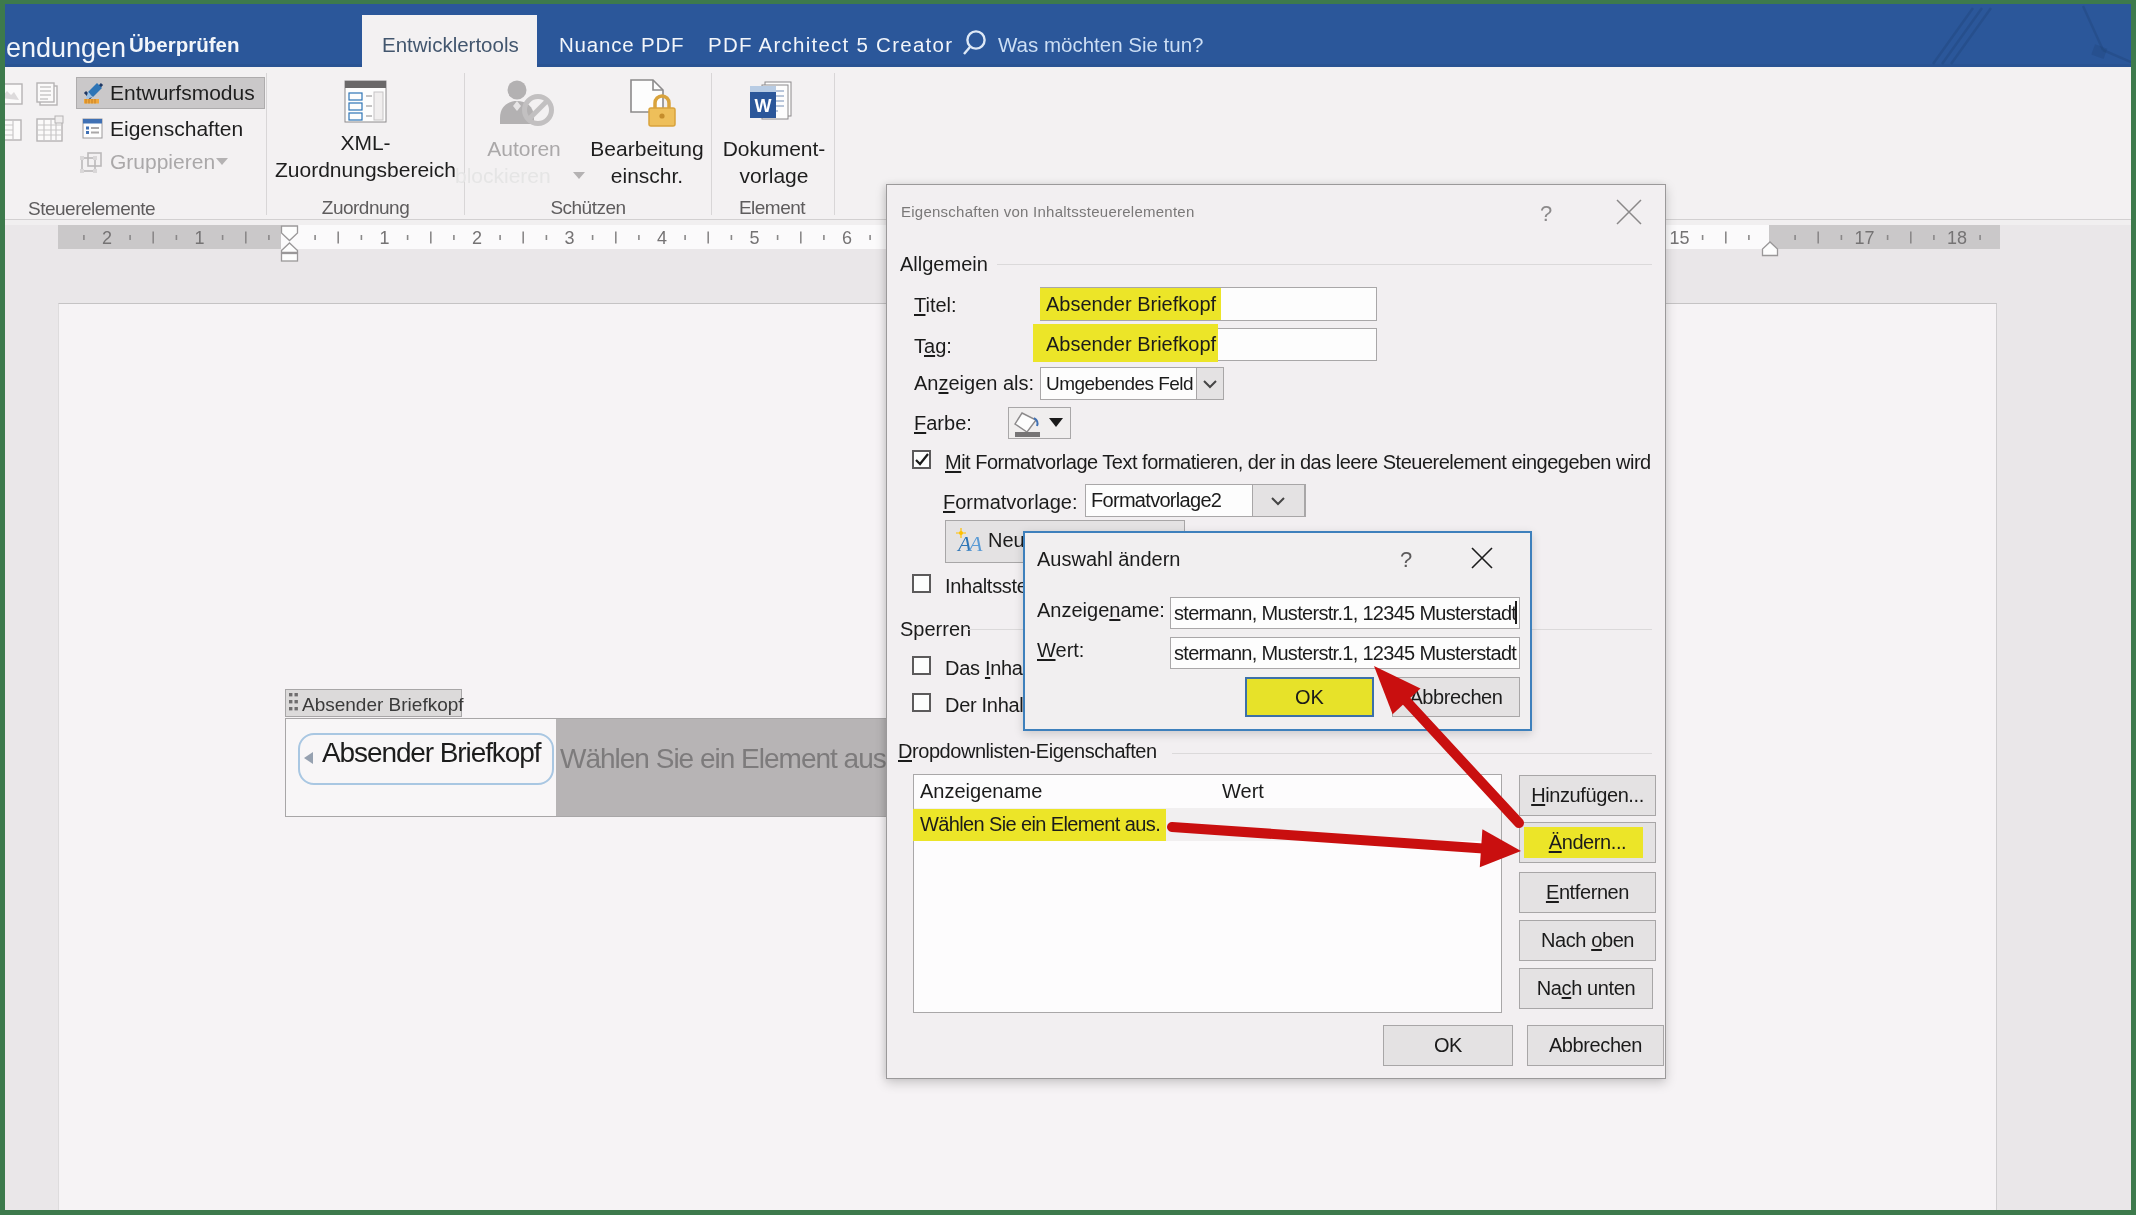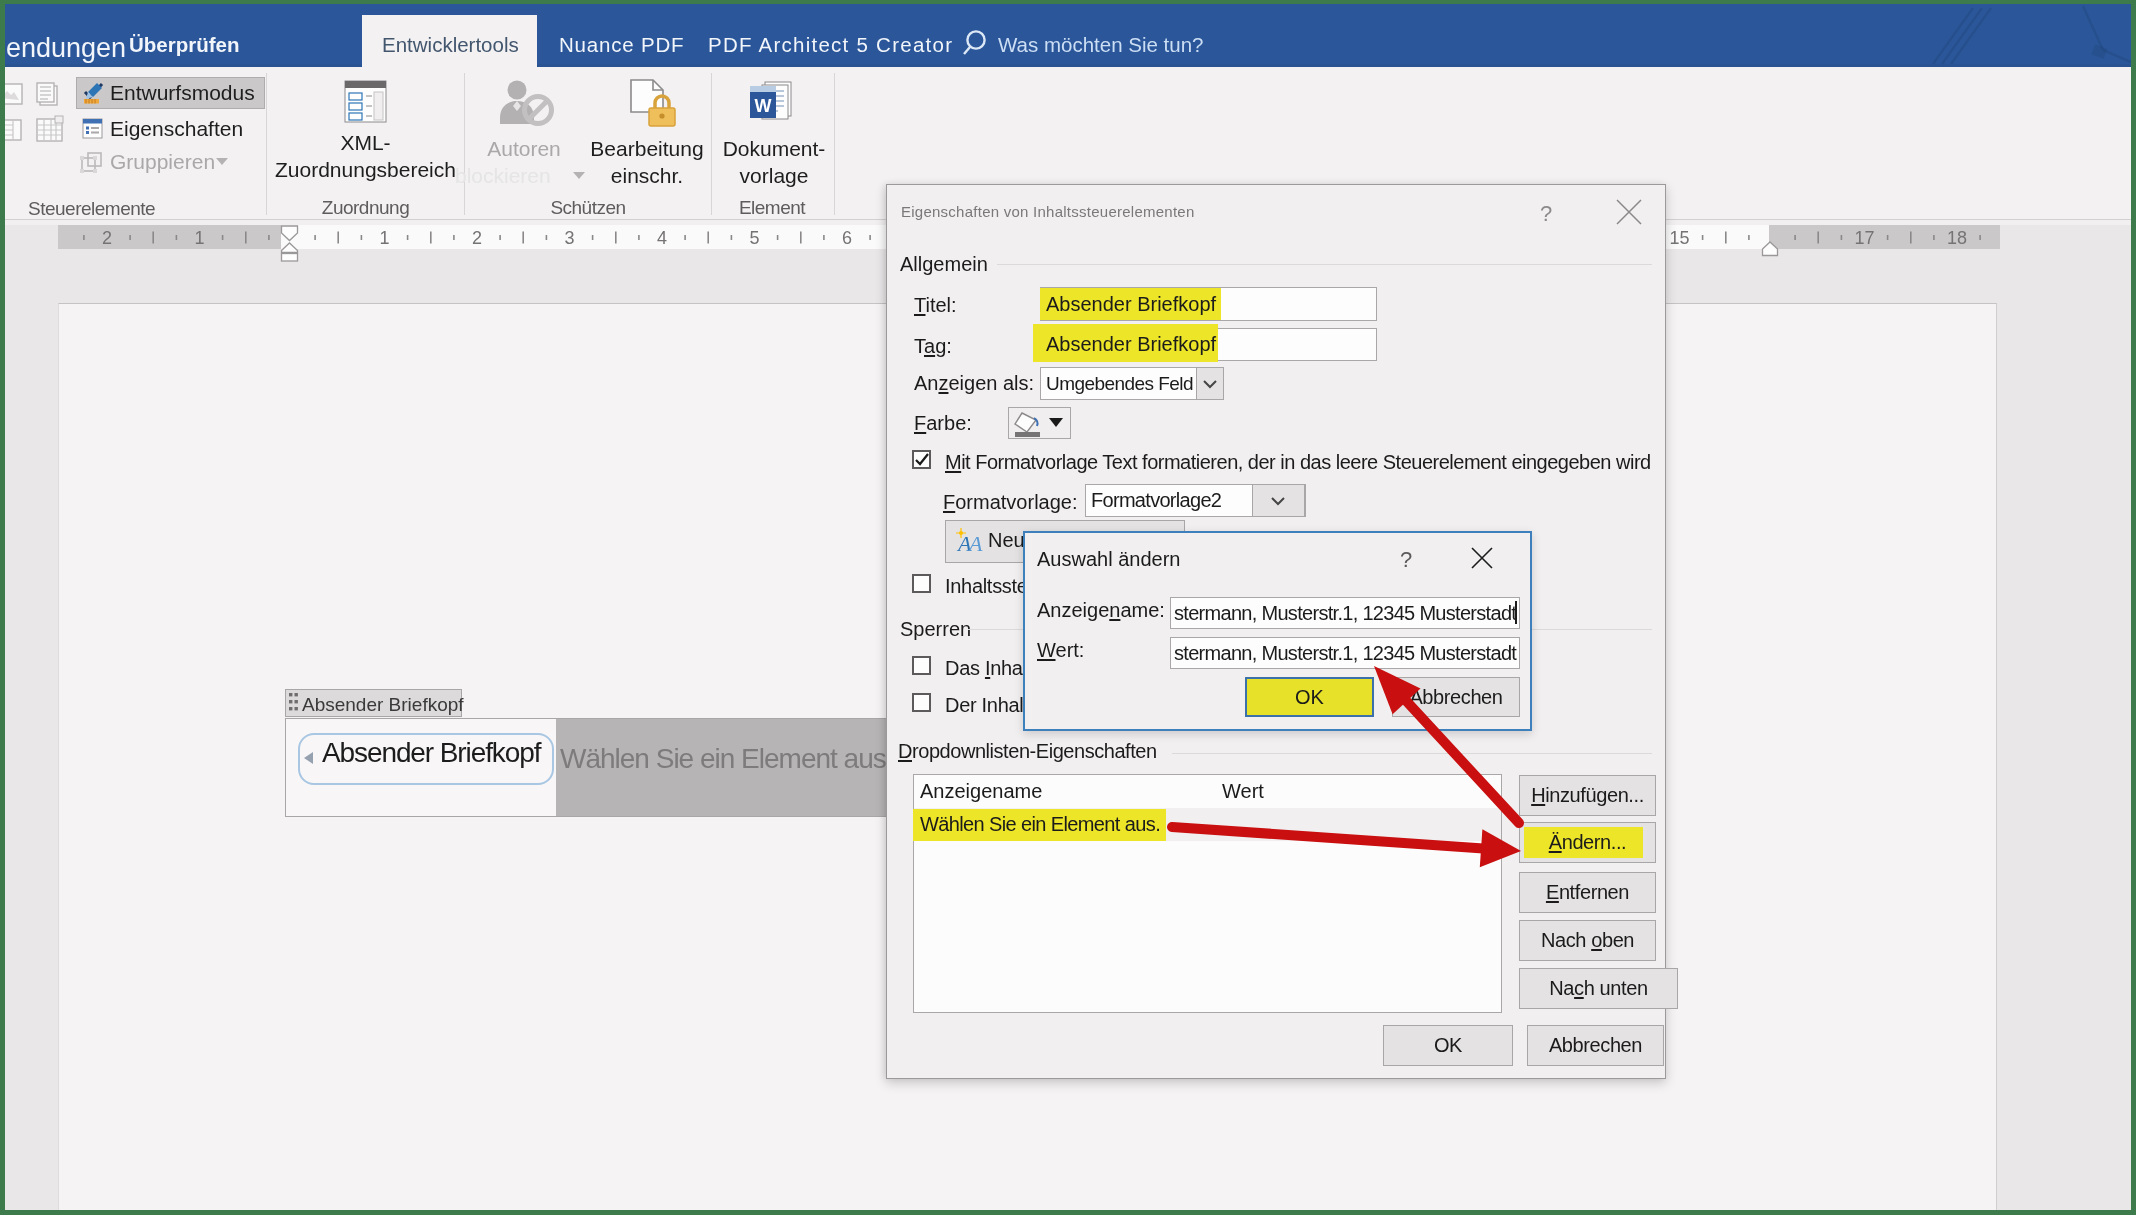--- a/index.html
+++ b/index.html
@@ -267,7 +267,7 @@
 <div class="abs" style="left:1519px;top:822px;width:137px;height:41px;line-height:41px;text-align:center;font-size:20px;color:#1b1b1b;letter-spacing:-0.4px"><u>Ä</u>ndern...</div>
 <div class="btn" style="left:1519px;top:872px;width:137px;height:41px;line-height:39px"><u>E</u>ntfernen</div>
 <div class="btn" style="left:1519px;top:920px;width:137px;height:41px;line-height:39px">Nach <u>o</u>ben</div>
-<div class="btn" style="left:1519px;top:968px;width:159px;height:41px;line-height:39px">Na<u>c</u>h unten</div>
+<div class="btn" style="left:1519px;top:968px;width:134px;height:41px;line-height:39px">Na<u>c</u>h unten</div>
 <div class="btn" style="left:1383px;top:1025px;width:130px;height:41px;line-height:39px">OK</div>
 <div class="btn" style="left:1527px;top:1025px;width:137px;height:41px;line-height:39px">Abbrechen</div>
 <div class="abs" style="left:1023px;top:531px;width:509px;height:200px;background:#f1eff0;border:2px solid #3e80bc;box-shadow:0 3px 9px rgba(0,0,0,0.16)"></div>

